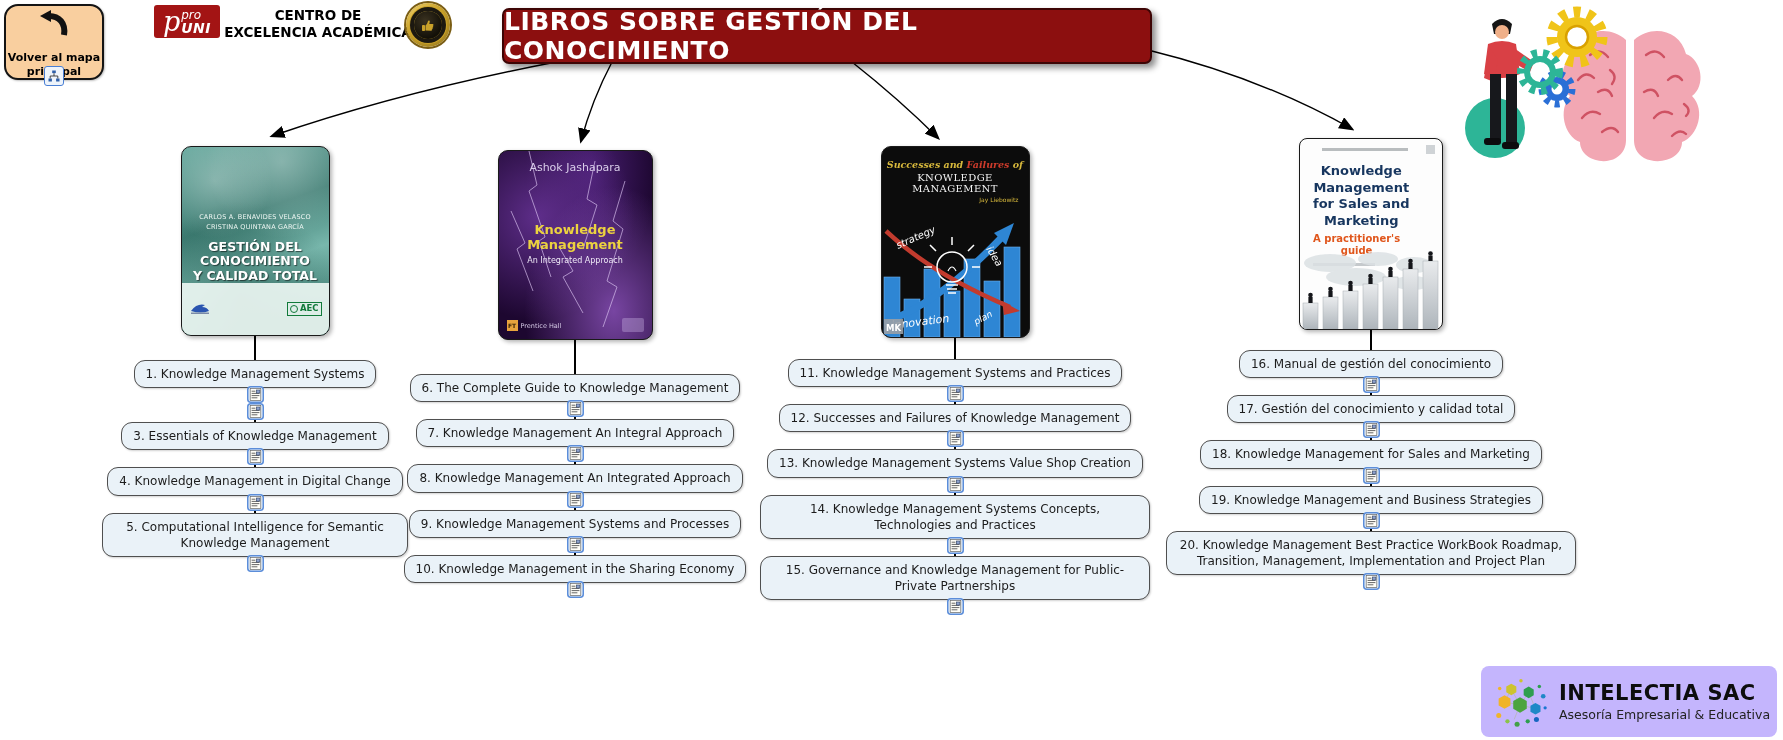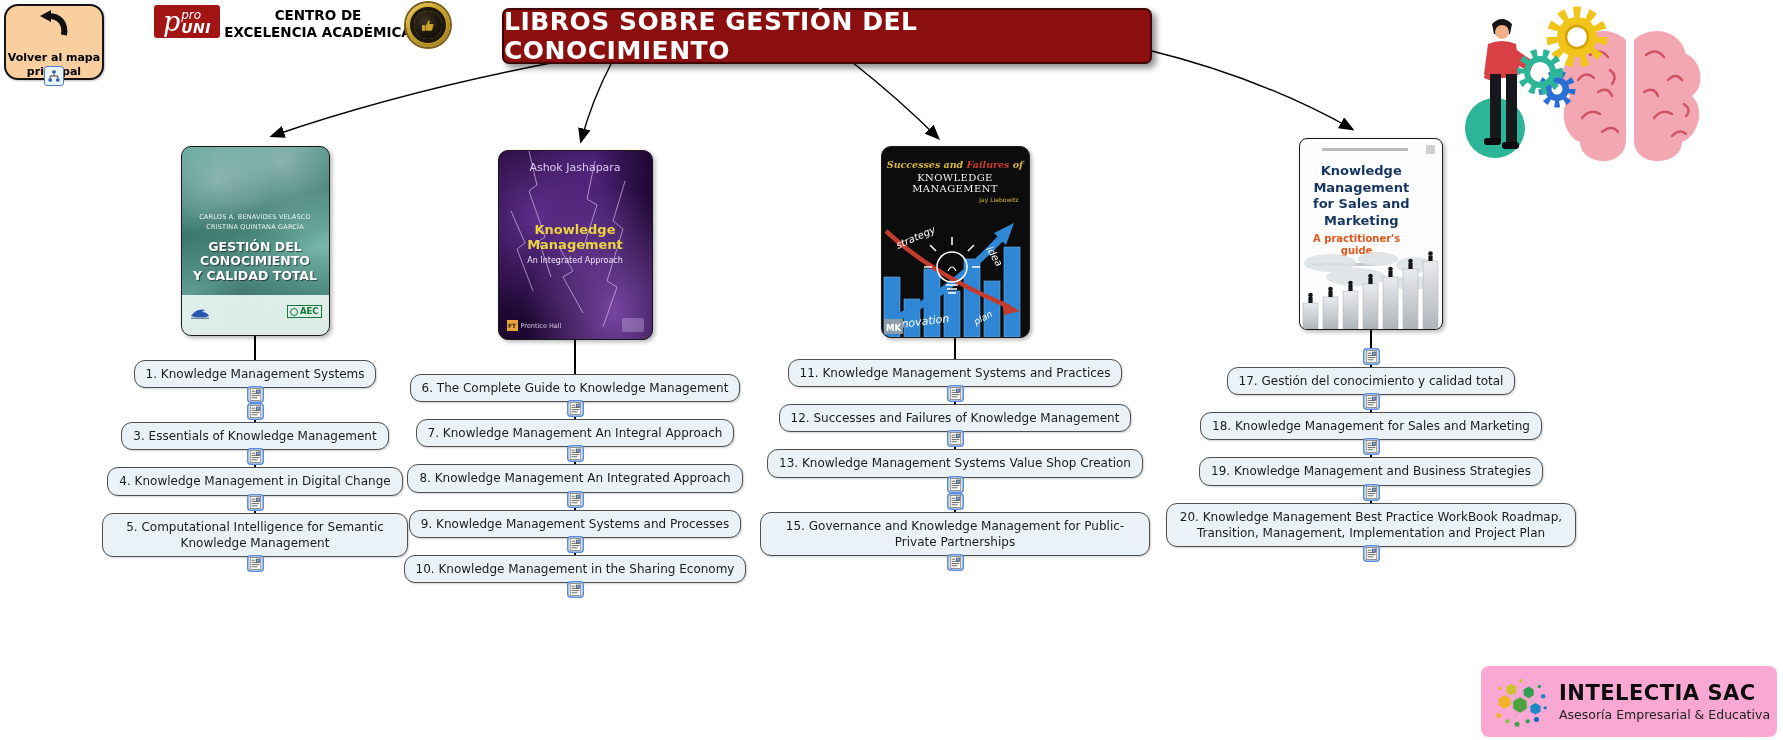--- a/index.html
+++ b/index.html
@@ -61,7 +61,7 @@
   .b1-title{margin-top:7px;text-align:center;font-size:12.5px;font-weight:bold;color:#ffffff;line-height:1.18;
             text-shadow:1px 1px 1px rgba(0,0,0,.55);}
   .b1-strip{position:absolute;left:0;right:0;bottom:0;height:20px;background:rgba(235,246,242,.92);
-            display:flex;align-items:flex-start;justify-content:space-between;padding:10px 7px;}
+            display:flex;align-items:center;justify-content:space-between;padding:16px 7px;}
   .b1-aec{font-size:8.5px;font-weight:bold;color:#117a3a;border:1px solid #117a3a;padding:0 2px;line-height:1.3;
           display:flex;align-items:center;gap:2px;}
   .b1-aec::before{content:"";width:6px;height:6px;border:1.5px solid #117a3a;border-radius:50%;display:inline-block;}

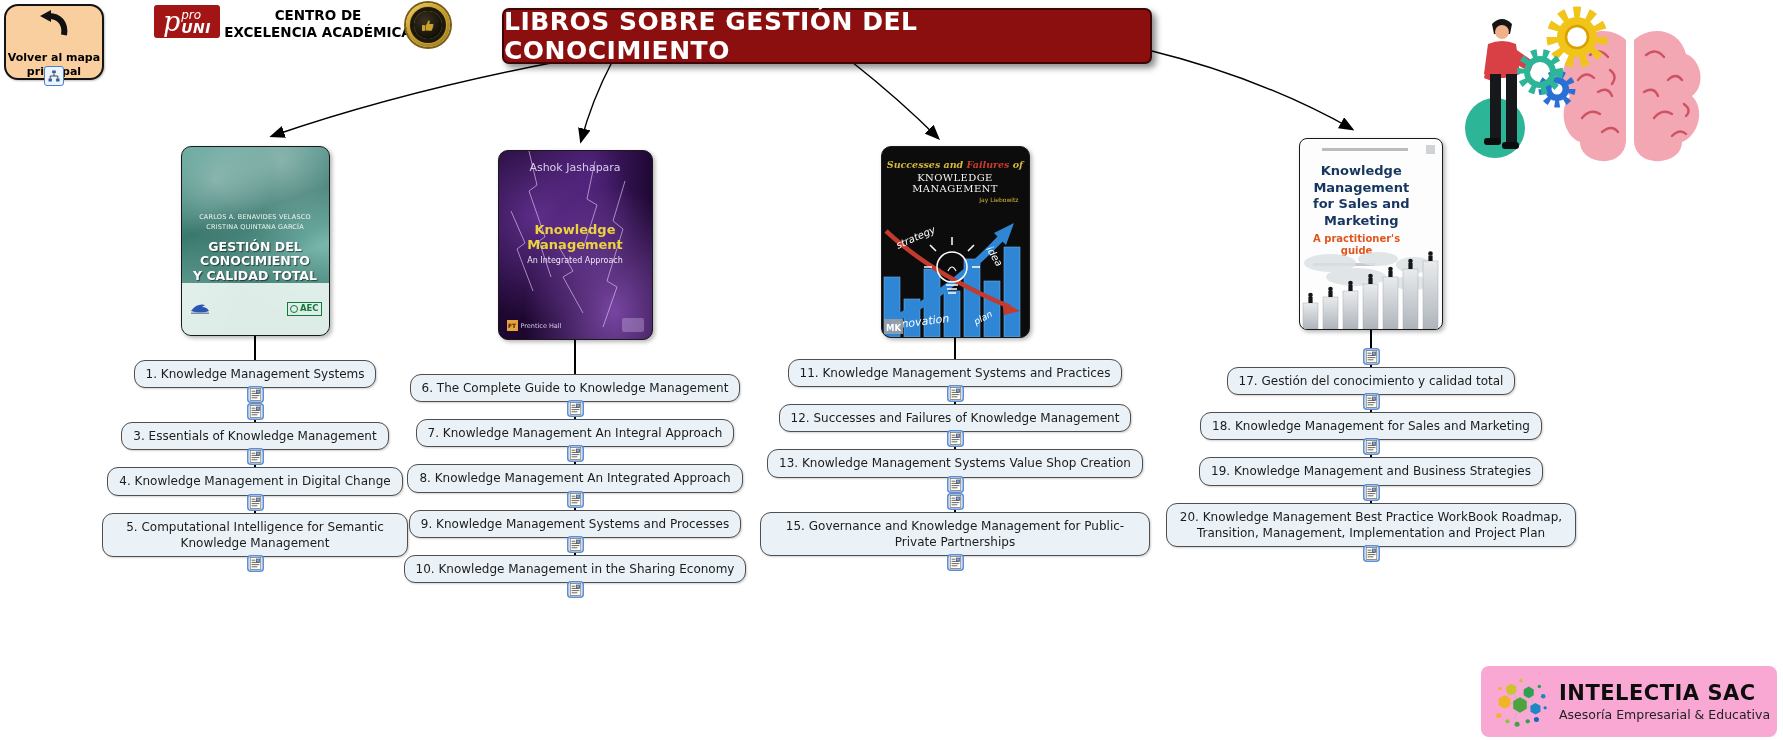--- a/index.html
+++ b/index.html
@@ -439,6 +439,7 @@
     </div>
     <div class="vline" style="height:20px"></div>
 
+    <div class="item"><span>16. Manual de gestión del conocimiento</span></div>
     <div class="note-icon"><svg width="17" height="17" viewBox="0 0 17 17">
           <use href="#noteicon"></use>
         </svg></div>

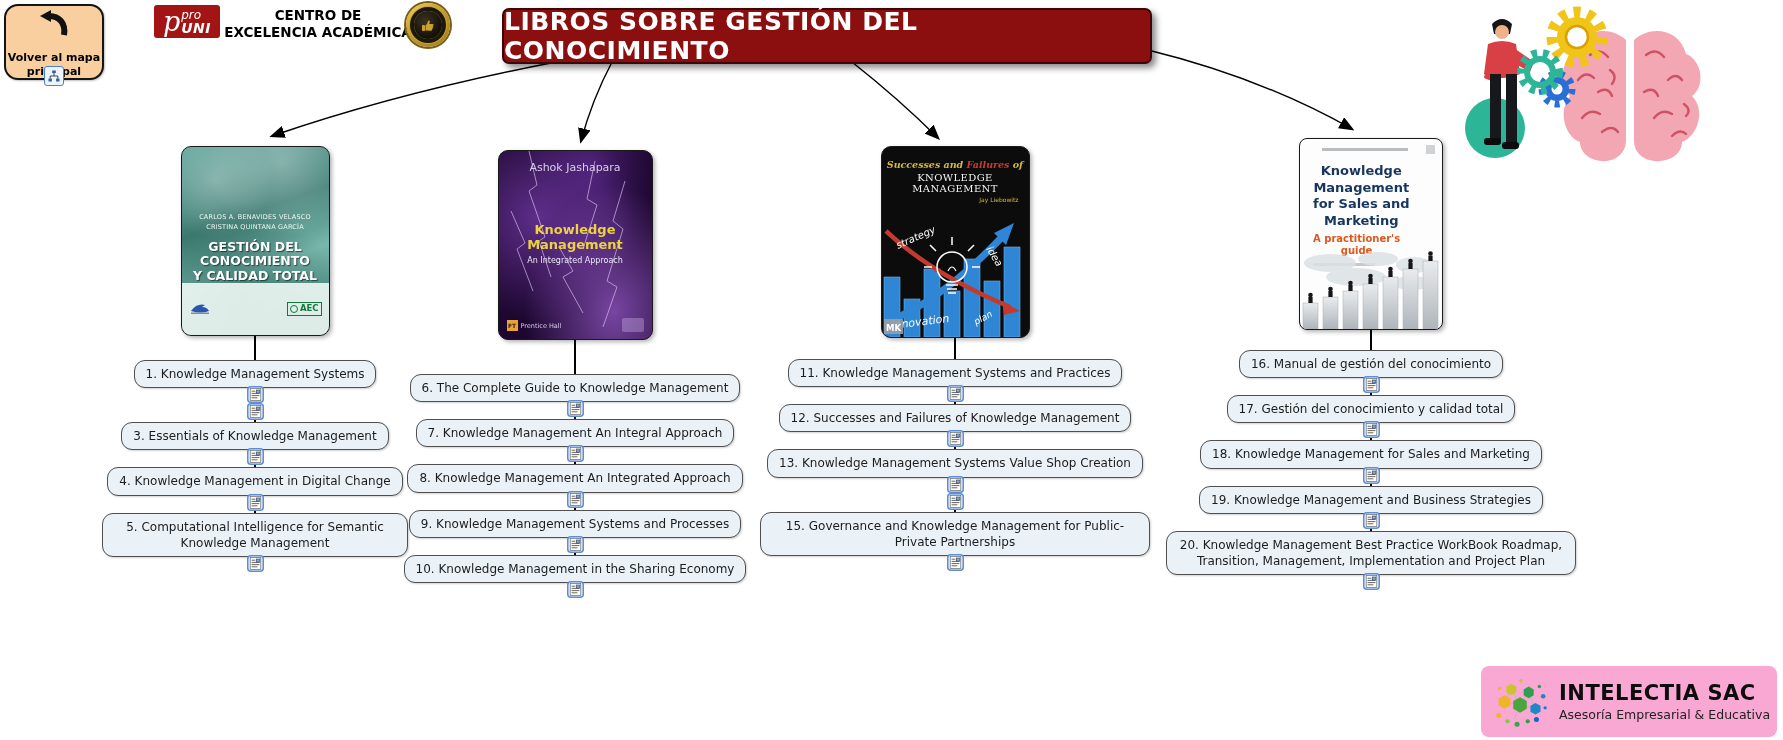--- a/index.html
+++ b/index.html
@@ -377,6 +377,7 @@
           <use href="#noteicon"></use>
         </svg></div>
     <div class="vgap"></div>
+    <div class="item"><span>14. Knowledge Management Systems Concepts, Technologies and Practices</span></div>
     <div class="note-icon"><svg width="17" height="17" viewBox="0 0 17 17">
           <use href="#noteicon"></use>
         </svg></div>

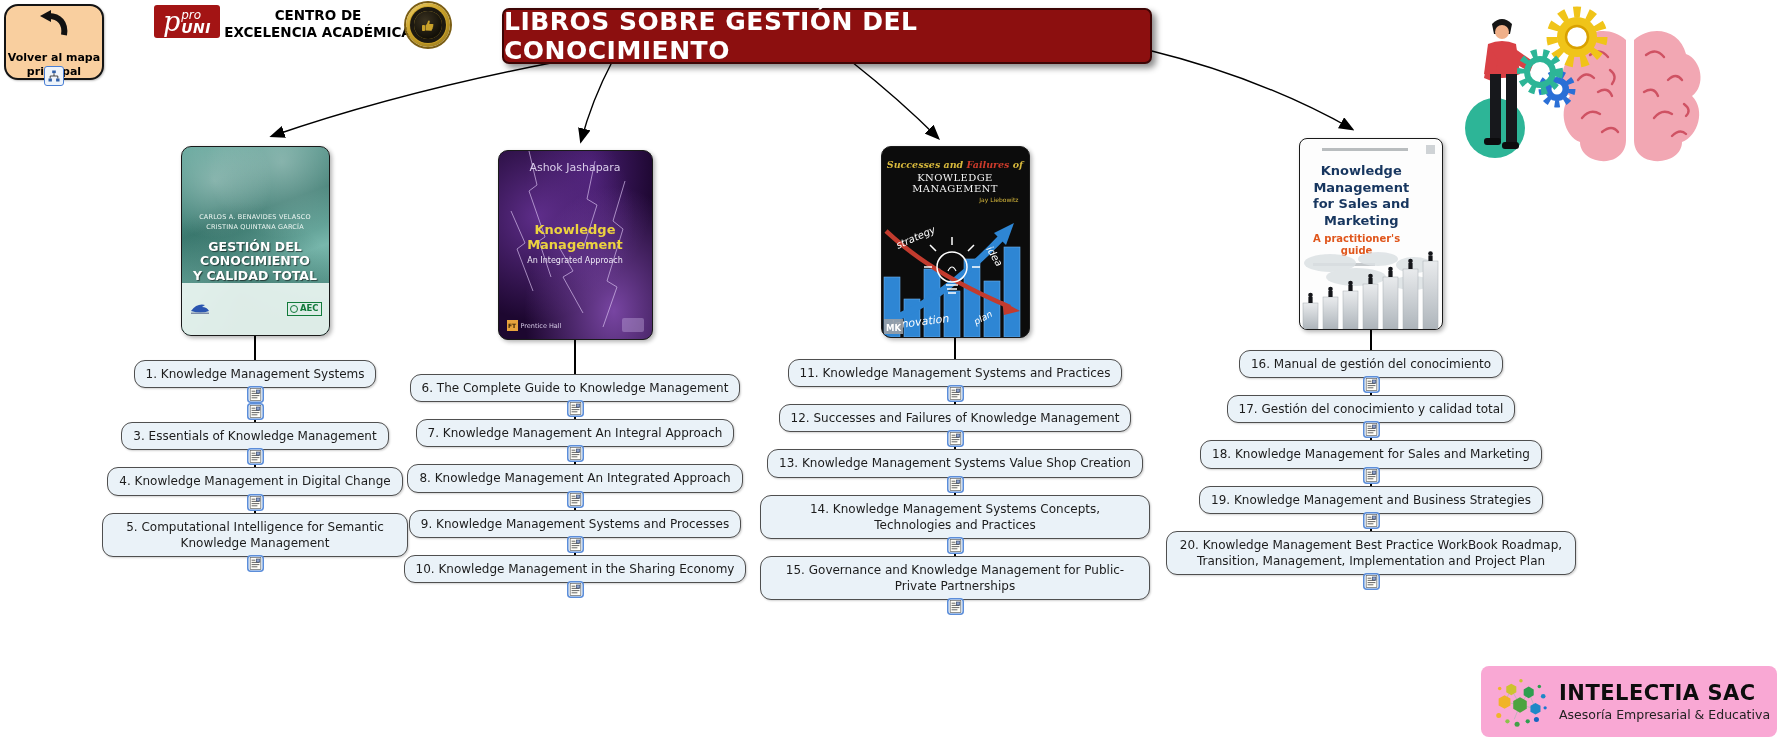--- a/index.html
+++ b/index.html
@@ -98,7 +98,7 @@
   .b4-art{position:absolute;left:0;bottom:0;}
 
   
-  .footer-logo{position:absolute;left:1481px;top:666px;width:296px;height:71px;background:#f9a8d4;
+  .footer-logo{position:absolute;left:1481px;top:666px;width:296px;height:71px;background:#c4b5fd;
                border-radius:8px;display:flex;align-items:center;gap:10px;padding-left:10px;box-sizing:border-box;}
   .fl-text{display:flex;flex-direction:column;}
   .fl-name{font-size:21px;font-weight:bold;color:#0d0d0d;letter-spacing:.5px;}

